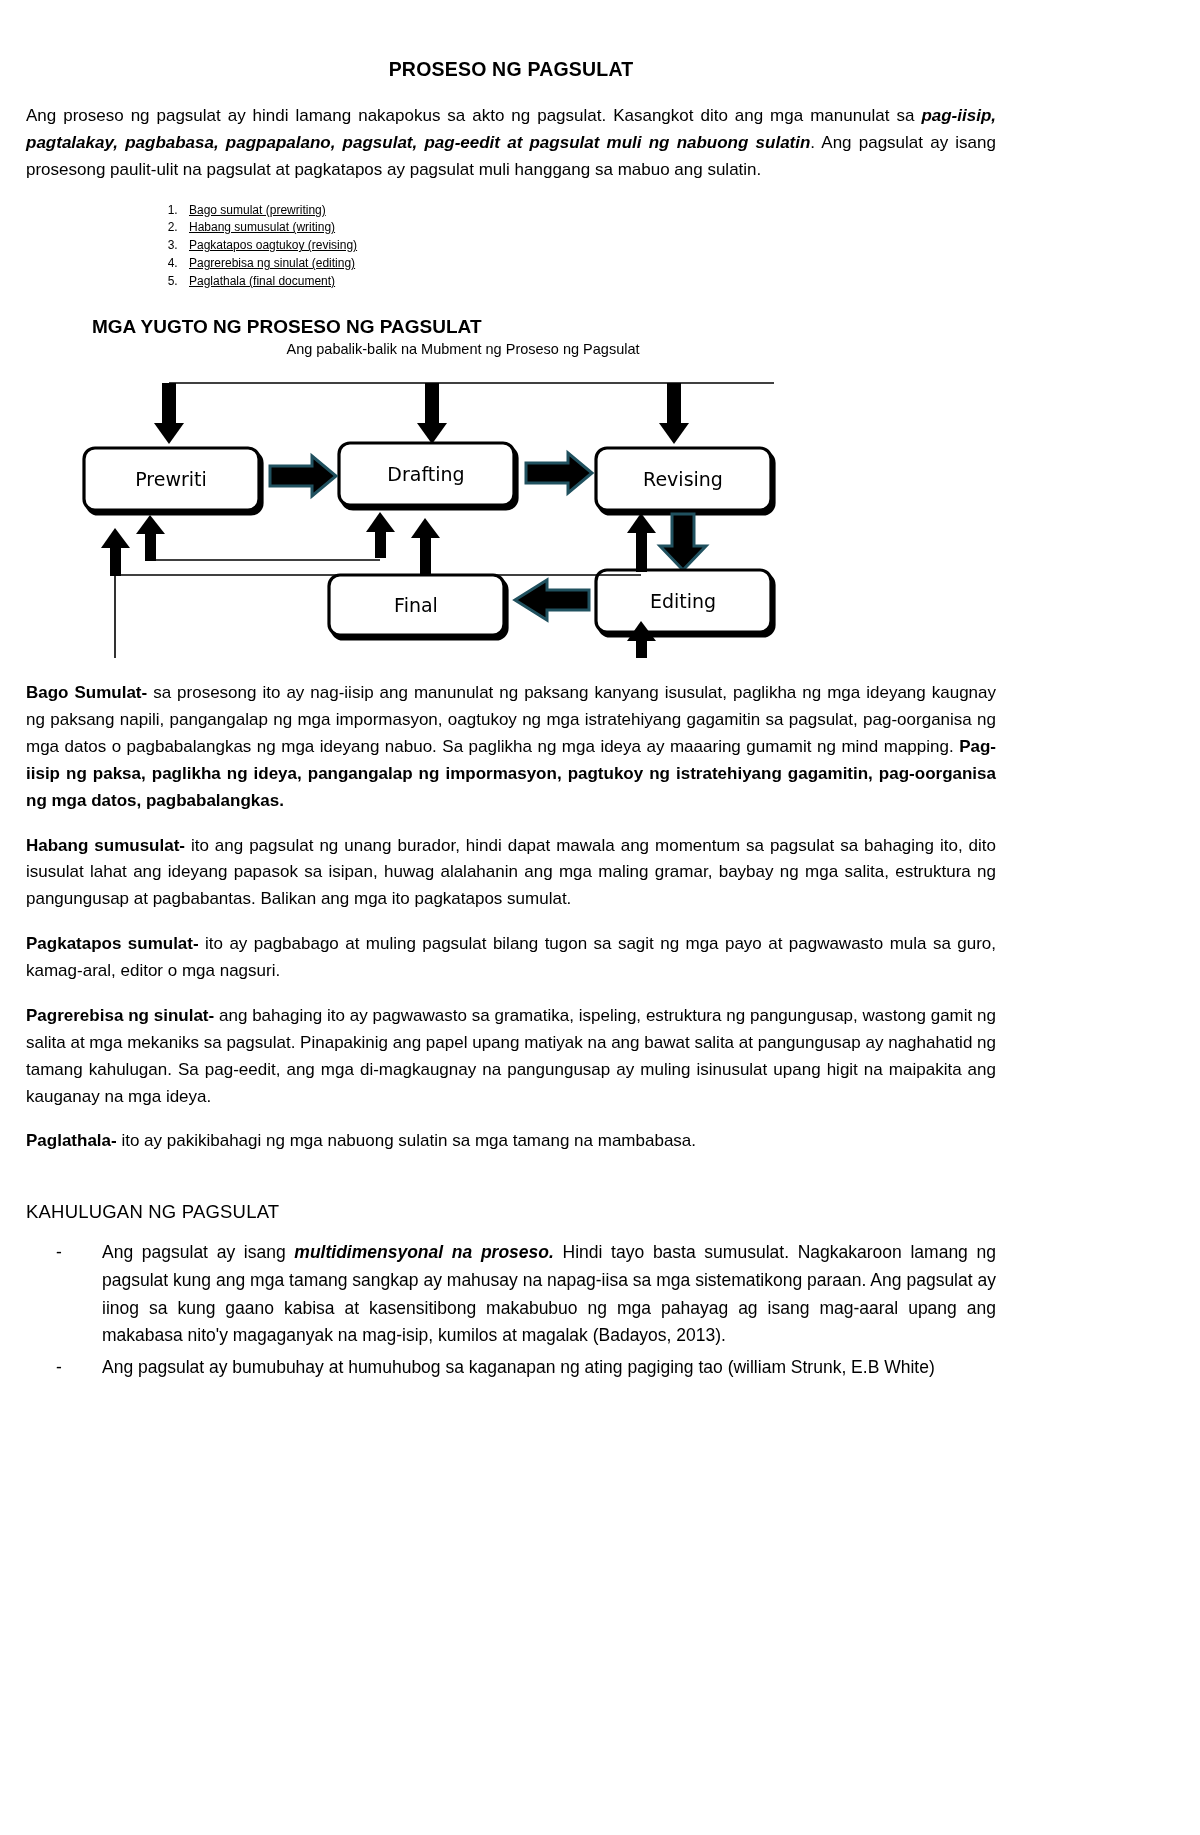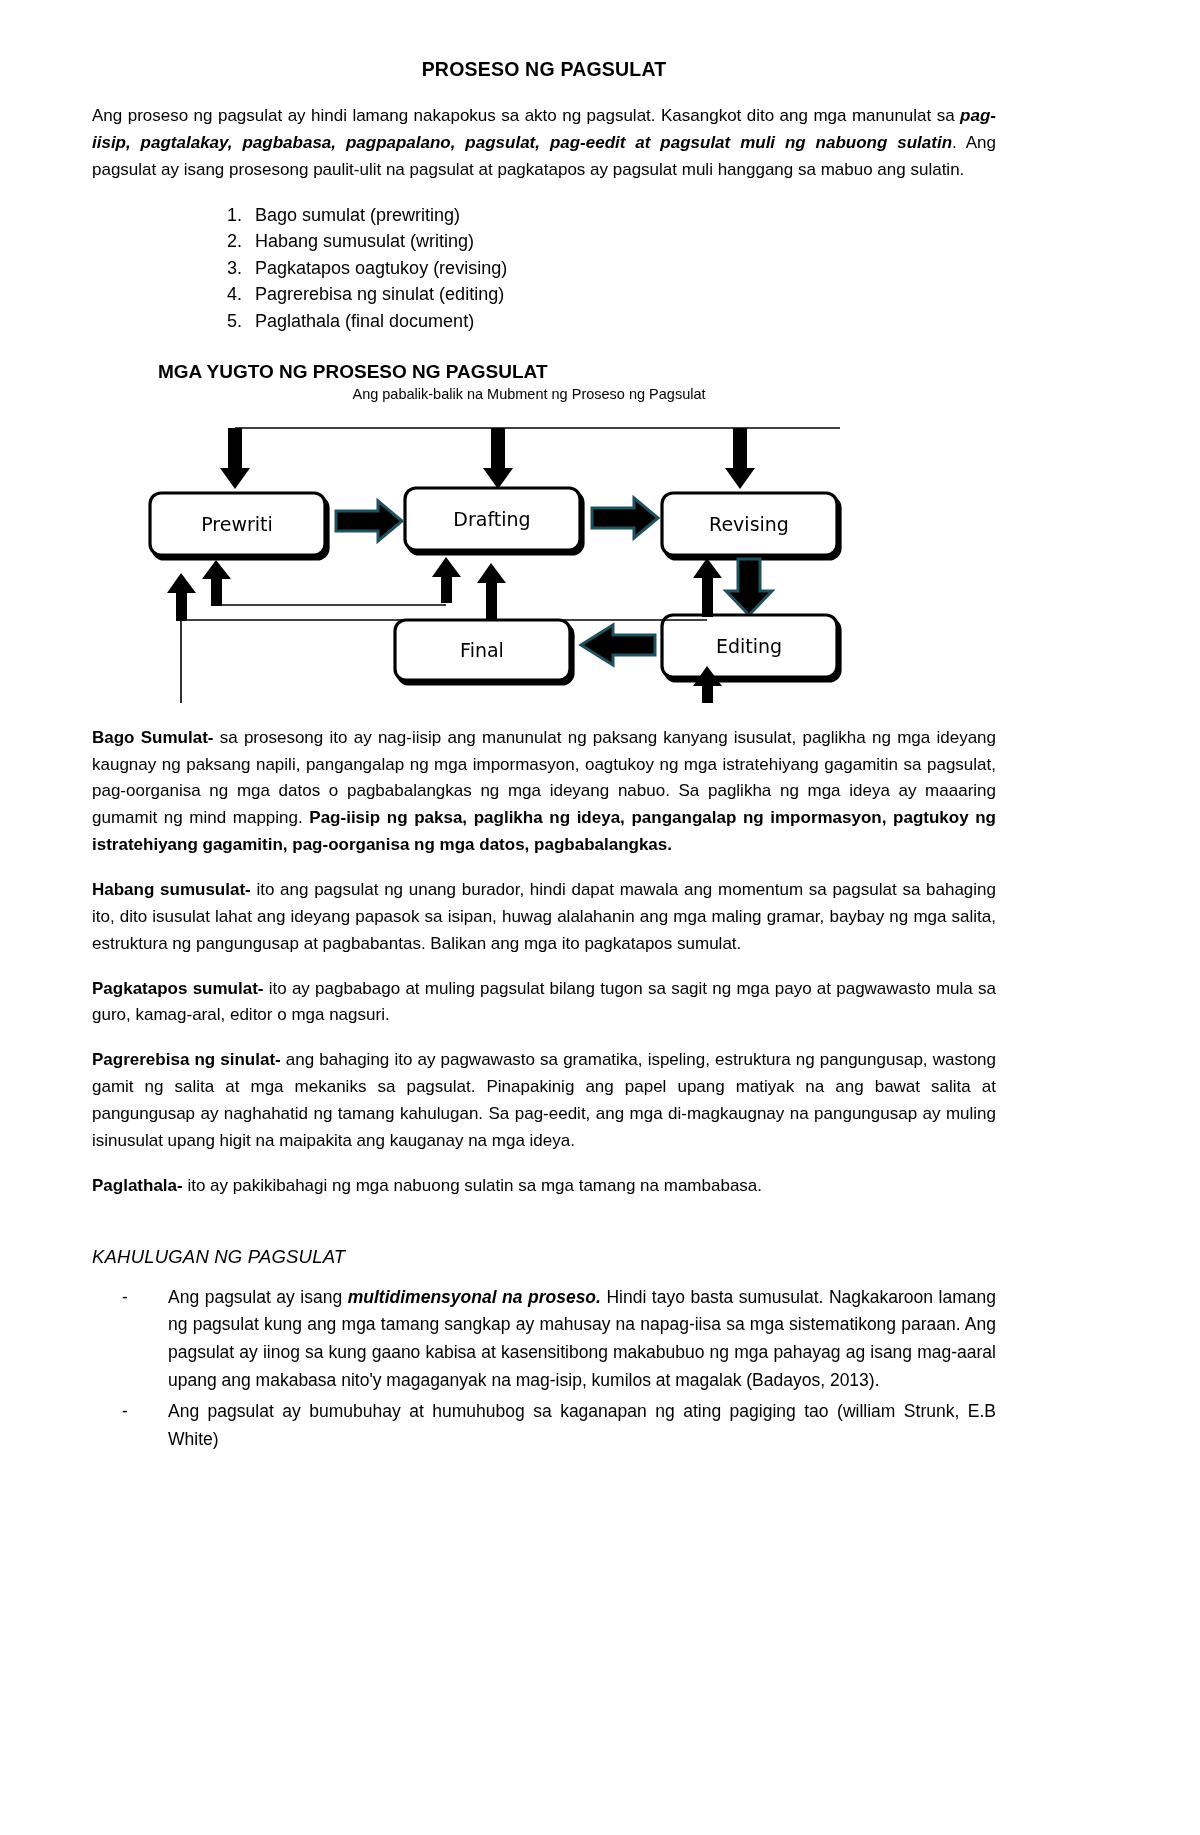--- a/index.html
+++ b/index.html
@@ -14,7 +14,7 @@
   .page {
     width: 1196px;
     min-height: 1835px;
-    padding: 52px 200px 40px 92px;
+    padding: 52px 200px 40px 26px;
     position: relative;
   }
   .doc-title {

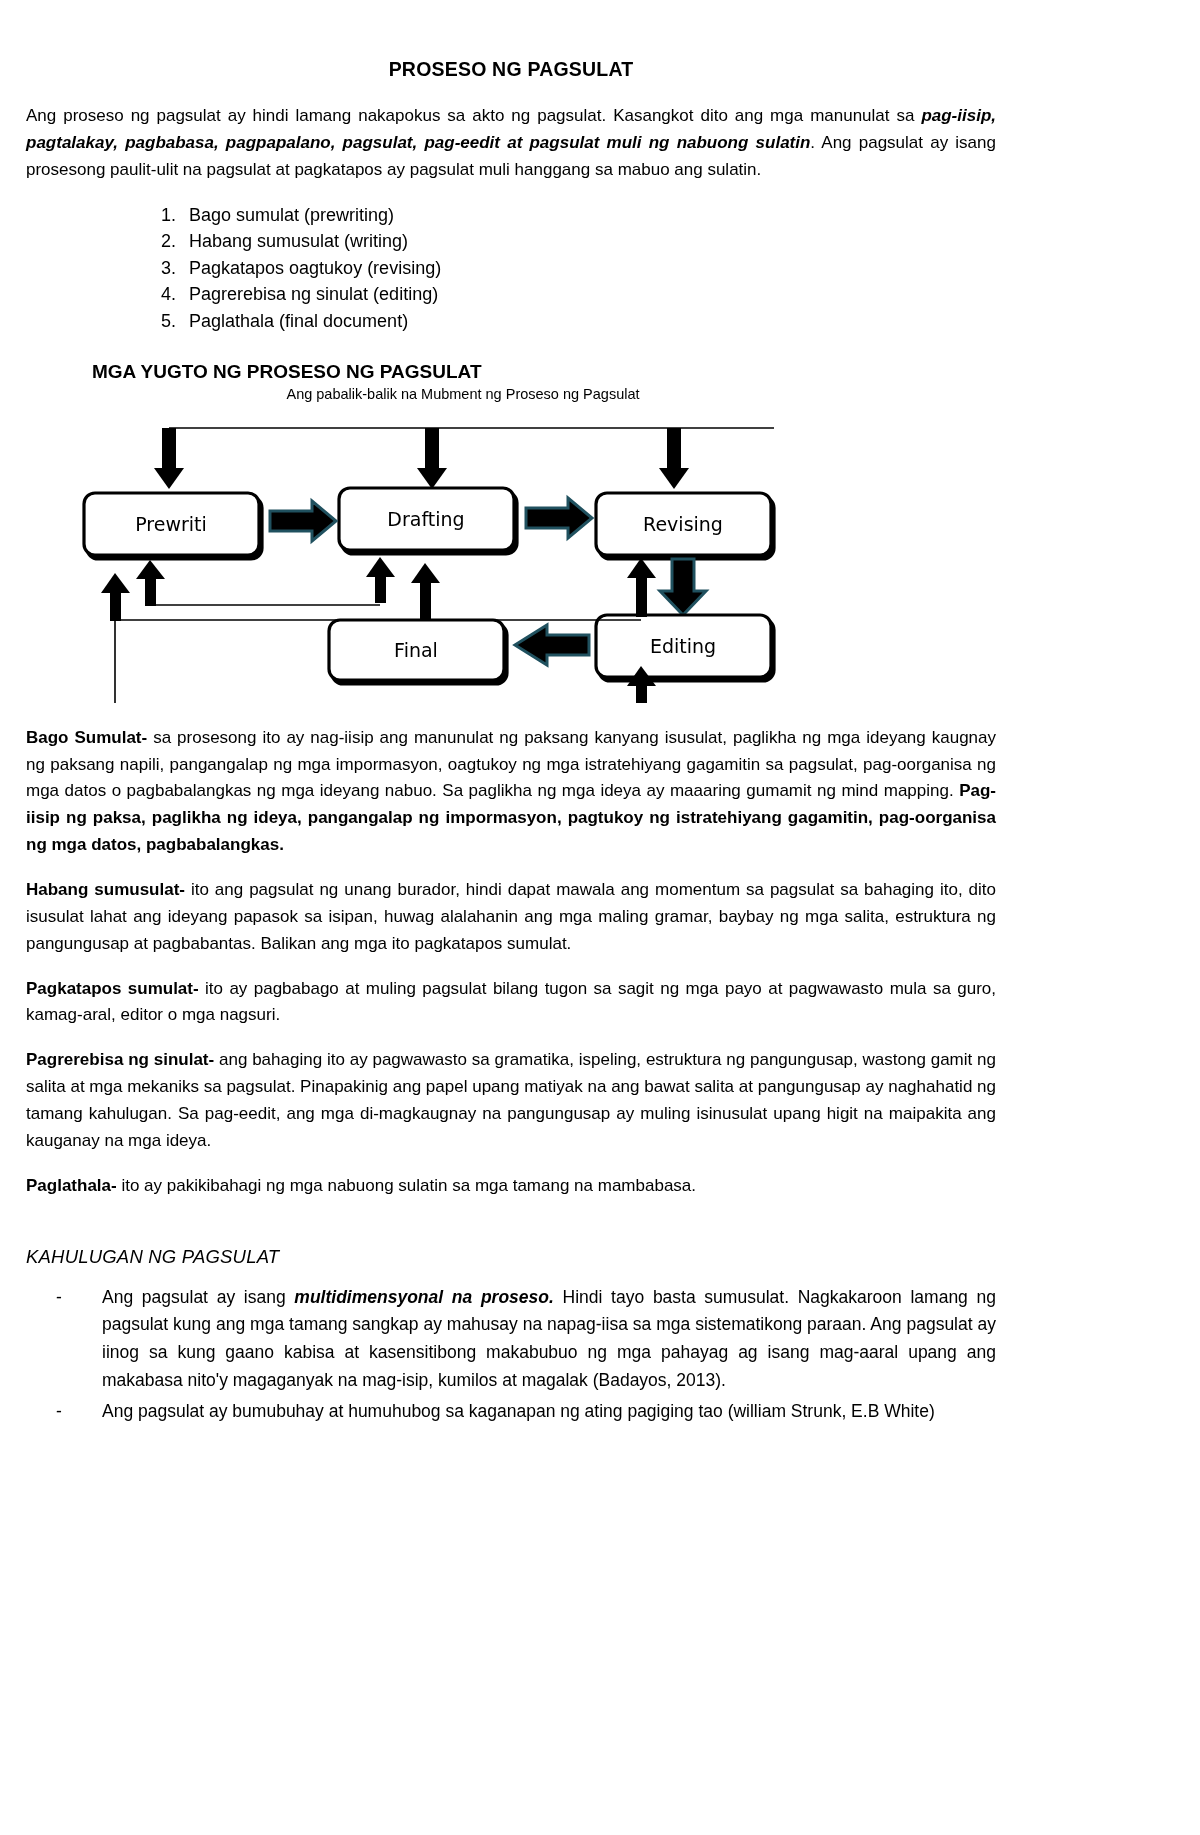--- a/index.html
+++ b/index.html
@@ -38,8 +38,9 @@
   ol.numlist {
     margin: 0 0 26px 0;
     padding-left: 155px;
-    font-size: 18px;
+    font-size: 12px;
     line-height: 1.48;
+    text-decoration: underline;
   }
   ol.numlist li { padding-left: 8px; margin: 0; }
 

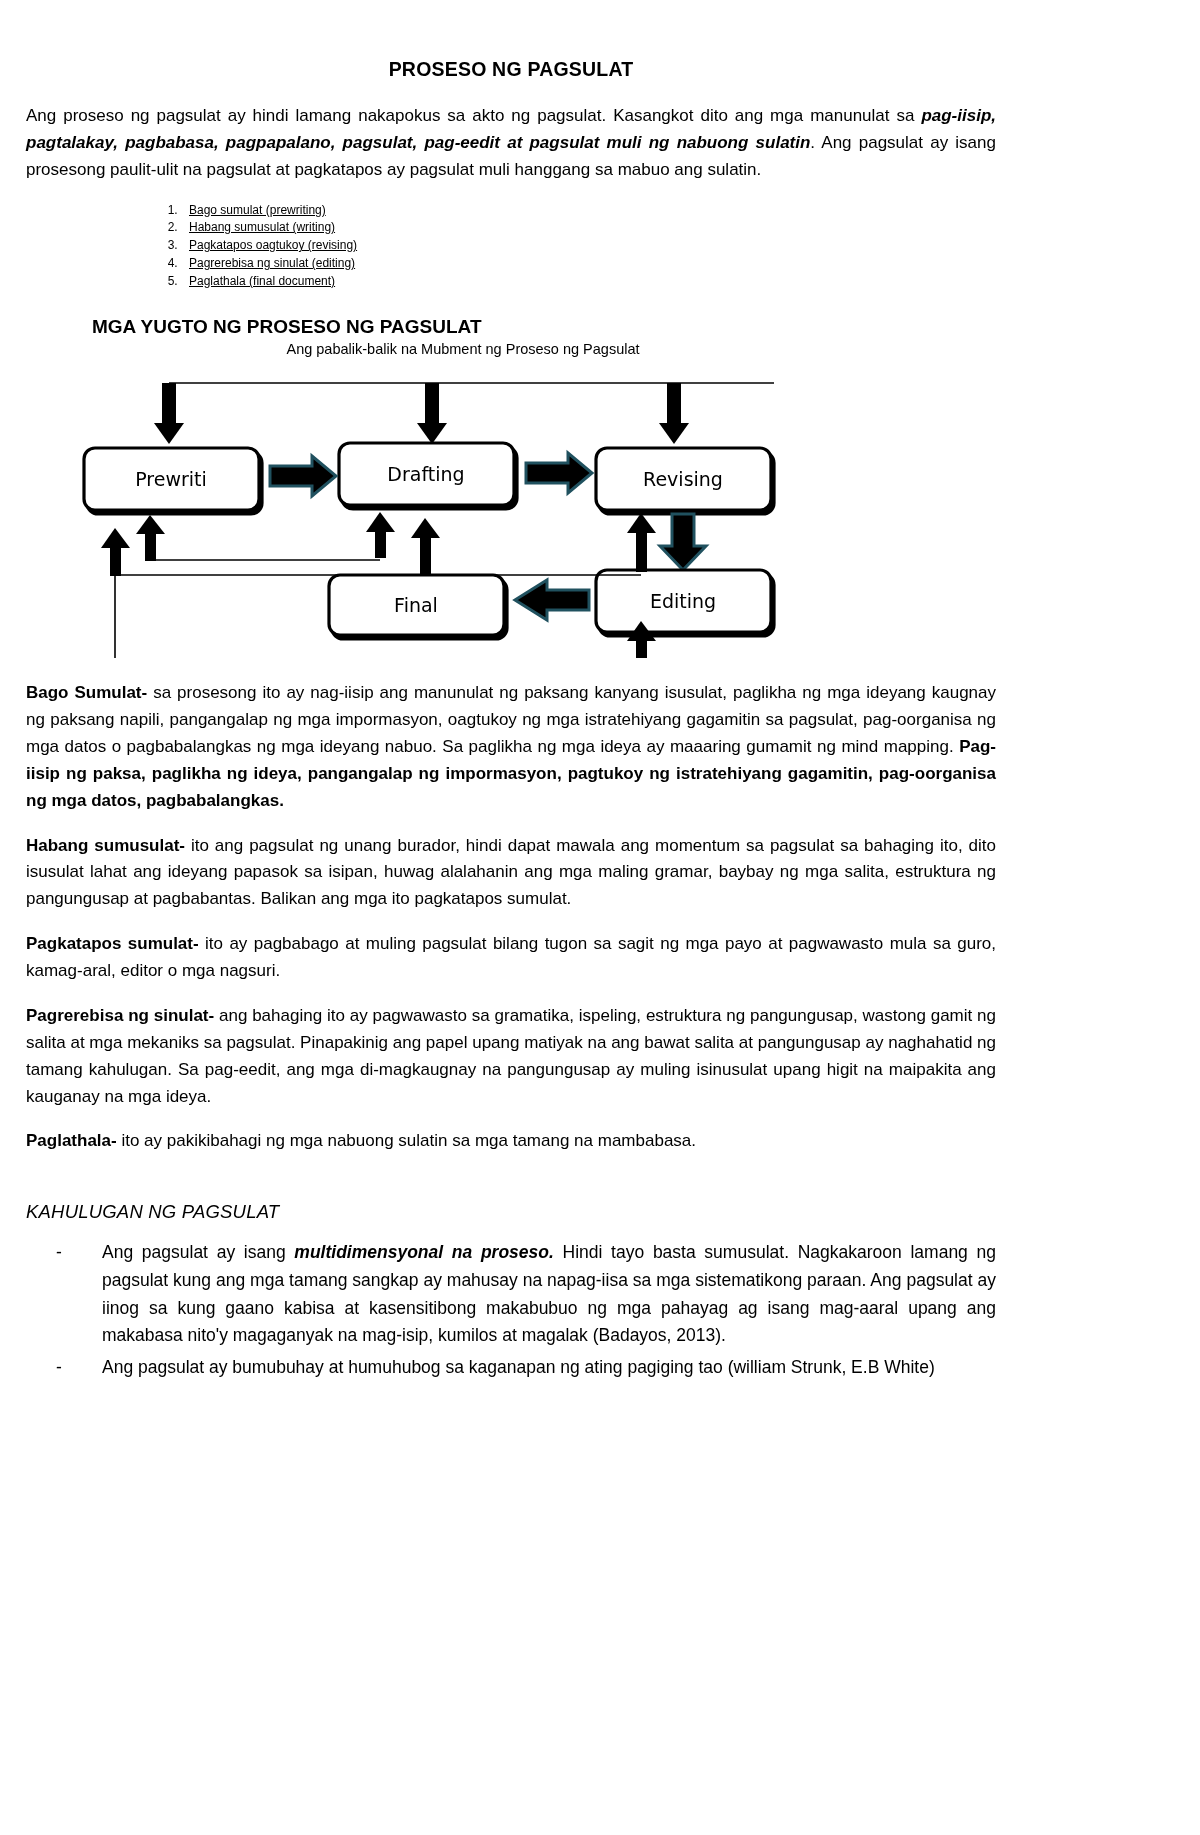--- a/index.html
+++ b/index.html
@@ -77,7 +77,6 @@
     font-weight: normal;
     letter-spacing: .2px;
     margin: 46px 0 16px 0;
-    font-style: italic;
   }
   ul.dashlist {
     list-style: none;

